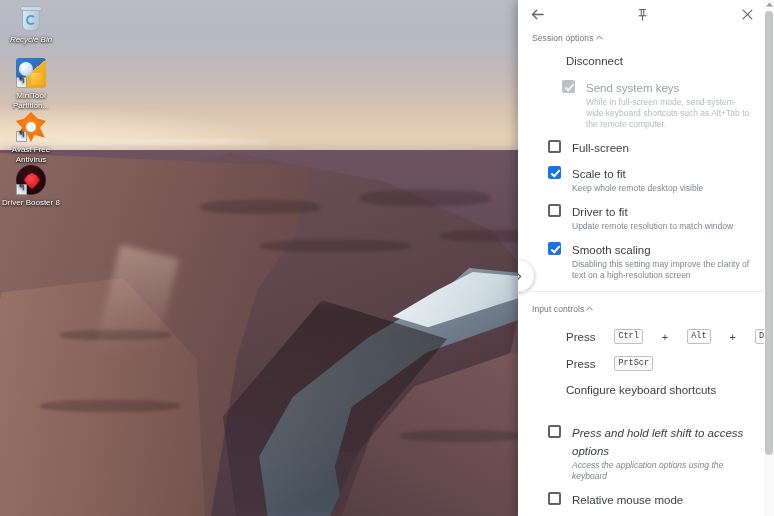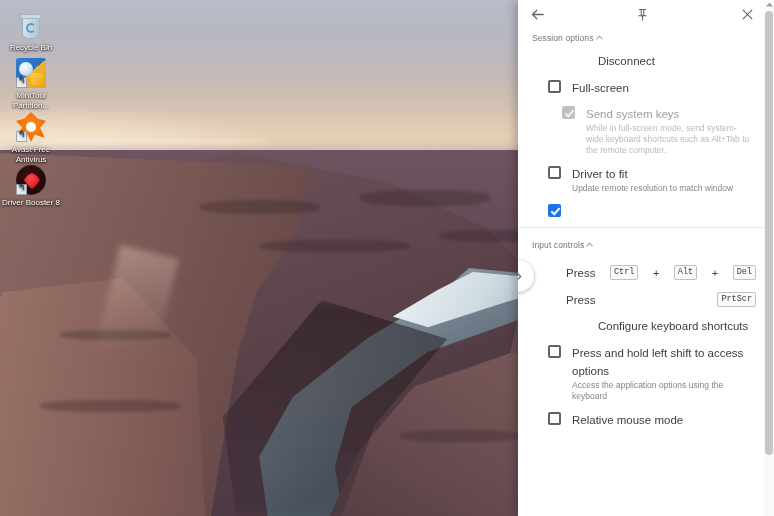--- a/index.html
+++ b/index.html
@@ -293,7 +293,7 @@
     <div class="rock-tex" style="left:400px; top:430px; width:120px; height:12px;"></div>
     <div class="lens-flare"></div>
 
-    <div class="dicon" style="left:2px; top:12px;">
+    <div class="dicon" style="left:2px; top:4px;font-style:italic;">
       <div class="ico-recycle">
         <div class="bin"></div>
           <div class="lid"></div>

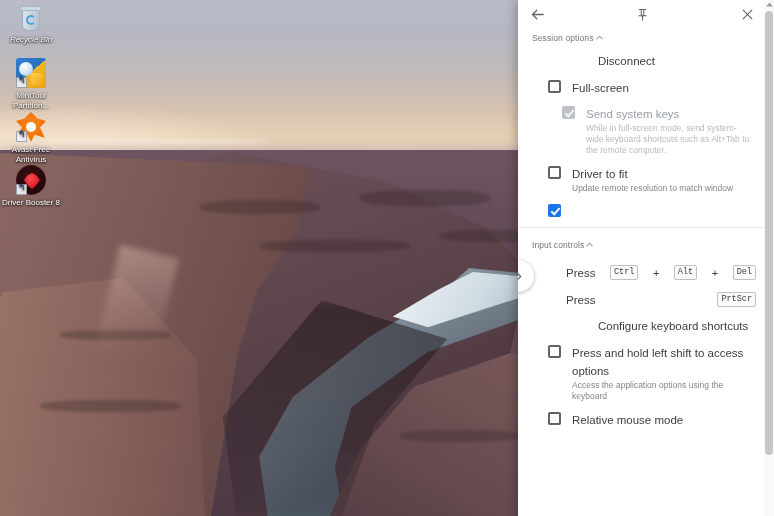--- a/index.html
+++ b/index.html
@@ -194,7 +194,7 @@
   .chev { color: #5f6368; font-size: 10px; line-height: 1; }
 
   .action-row {
-    padding: 7px 12px 7px 48px; font-size: 11.5px; color: #3c4043; cursor: pointer; margin-left: 32px;
+    padding: 7px 12px 7px 48px; font-size: 11.5px; color: #3c4043; cursor: pointer;
   }
 
   .opt-row {

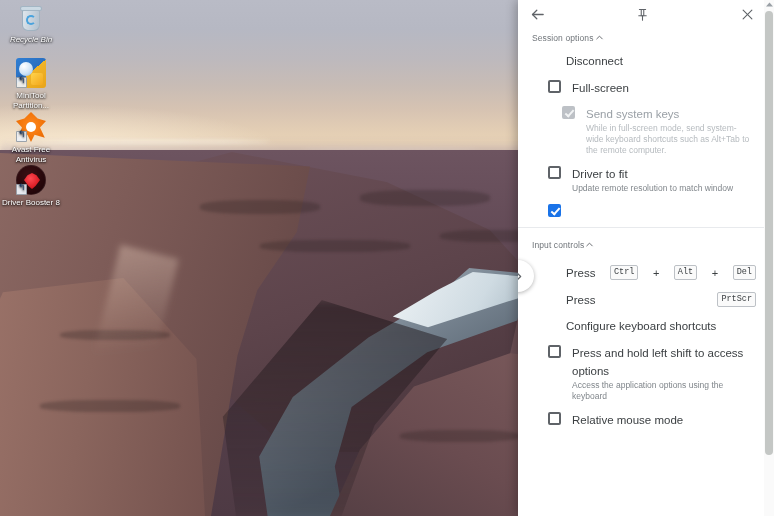--- a/index.html
+++ b/index.html
@@ -372,18 +372,18 @@
 
       <div class="action-row">Disconnect</div>
 
-      <div class="opt-row">
-        <span class="cbx"></span>
-        <span class="opt-text">
-          <span class="opt-label">Full-screen</span>
-        </span>
-      </div>
-
       <div class="opt-row nested">
         <span class="cbx disabled"></span>
         <span class="opt-text">
           <span class="opt-label dim">Send system keys</span>
           <span class="opt-desc dim" style="display:block;">While in full-screen mode, send system-wide keyboard shortcuts such as Alt+Tab to the remote computer.</span>
+        </span>
+      </div>
+
+      <div class="opt-row">
+        <span class="cbx"></span>
+        <span class="opt-text">
+          <span class="opt-label">Full-screen</span>
         </span>
       </div>
 

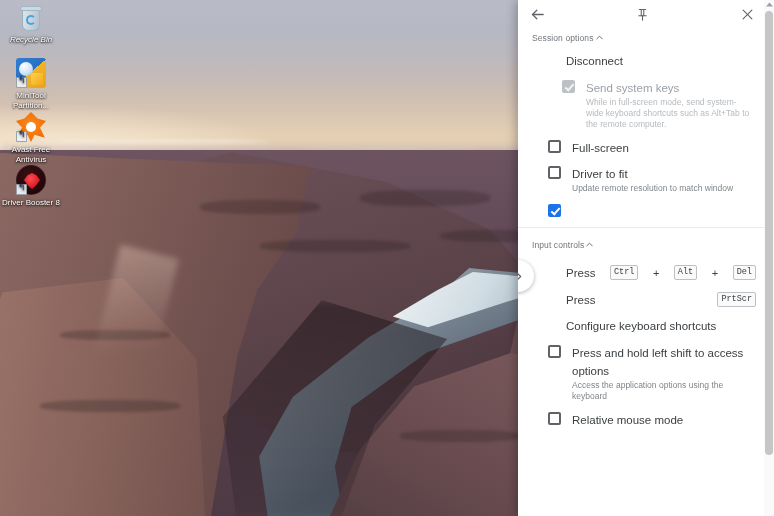--- a/index.html
+++ b/index.html
@@ -387,6 +387,13 @@
         </span>
       </div>
 
+      <div class="opt-row">
+        <span class="cbx checked"></span>
+        <span class="opt-text">
+          <span class="opt-label">Scale to fit</span>
+          <span class="opt-desc" style="display:block;">Keep whole remote desktop visible</span>
+        </span>
+      </div>
 
       <div class="opt-row">
         <span class="cbx"></span>

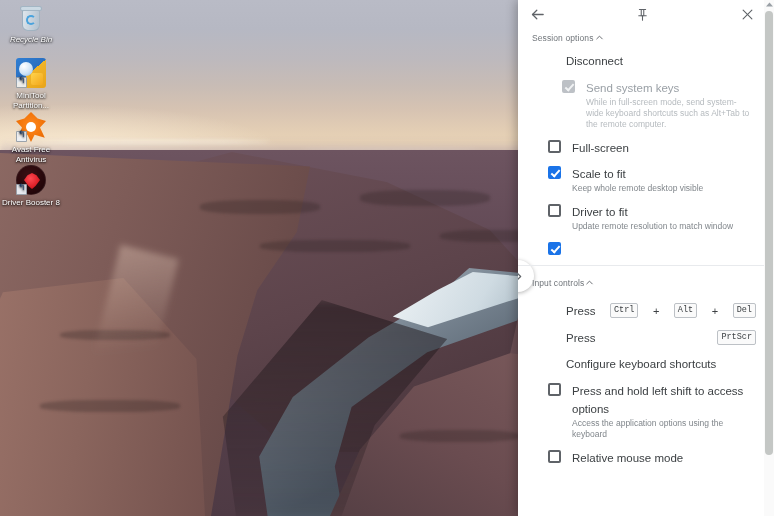--- a/index.html
+++ b/index.html
@@ -405,6 +405,10 @@
 
       <div class="opt-row">
         <span class="cbx checked"></span>
+        <span class="opt-text">
+          <span class="opt-label">Smooth scaling</span>
+          <span class="opt-desc" style="display:block;">Disabling this setting may improve the clarity of text on a high-resolution screen</span>
+        </span>
       </div>
 
       <div class="divider"></div>

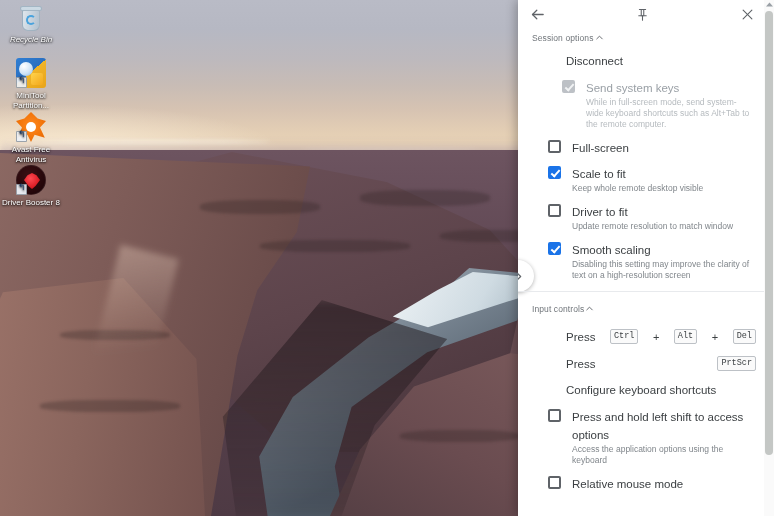--- a/index.html
+++ b/index.html
@@ -229,7 +229,7 @@
 
   .press-row {
     padding: 6px 12px 6px 48px; font-size: 11.5px; color: #3c4043;
-    display: flex; align-items: center; gap: 5px; cursor: pointer; justify-content: space-between;
+    display: flex; align-items: center; gap: 19px; cursor: pointer;
   }
   .kbd {
     font-family: "Liberation Mono", monospace; font-size: 8.5px; color: #3c4043;

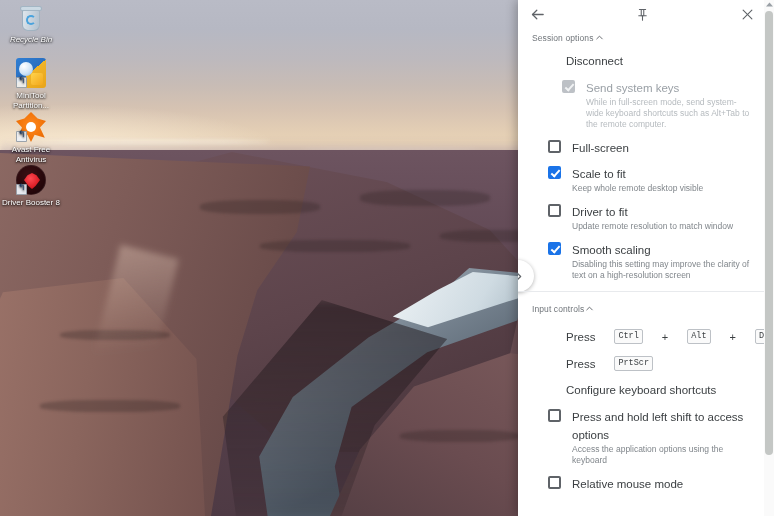--- a/index.html
+++ b/index.html
@@ -438,7 +438,7 @@
 
       <div class="action-row">Configure keyboard shortcuts</div>
 
-      <div class="opt-row" style="margin-top:0;">
+      <div class="opt-row" style="margin-top:16px;font-style:italic;">
         <span class="cbx"></span>
         <span class="opt-text">
           <span class="opt-label">Press and hold left shift to access options</span>

